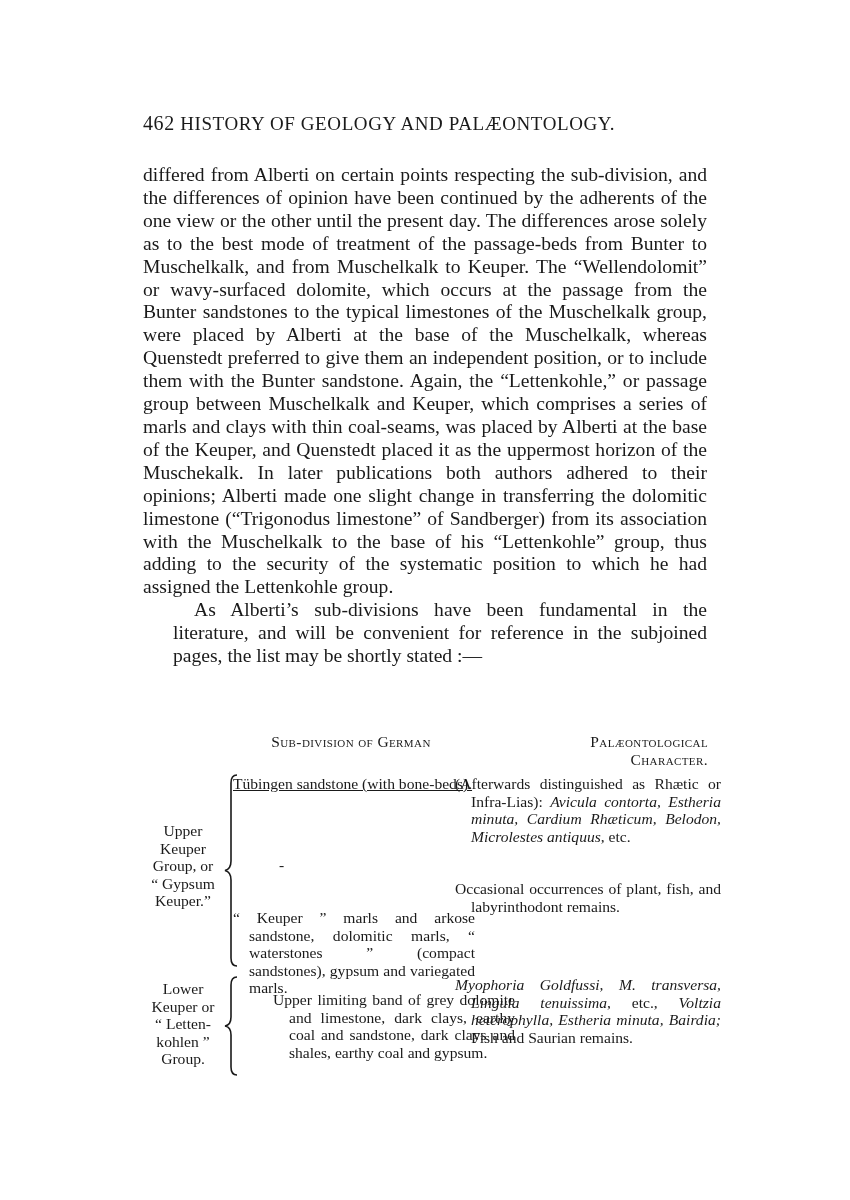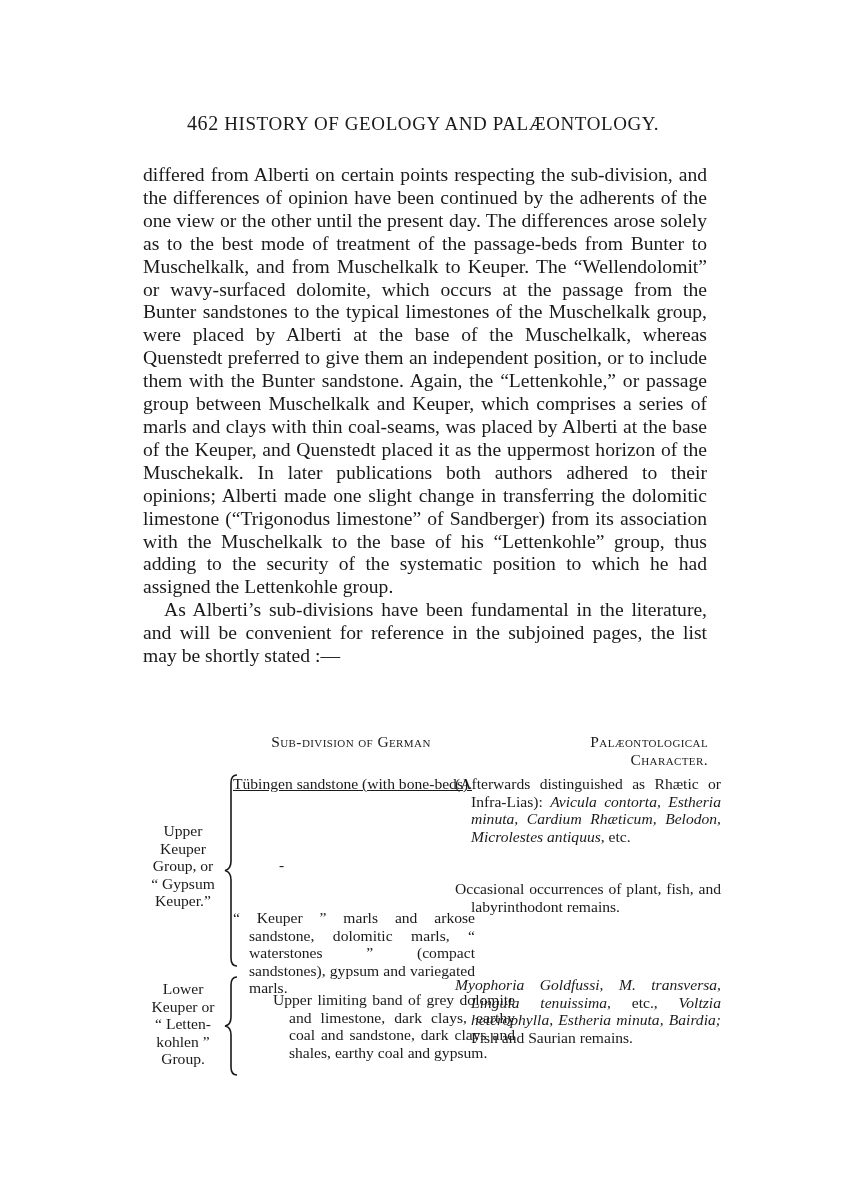--- a/index.html
+++ b/index.html
@@ -10,7 +10,7 @@
   }
   .header {
     position:absolute; left:143px; top:112px; width:600px;
-    font-size:19px; letter-spacing:0.6px; white-space:nowrap;margin-left:44px;
+    font-size:19px; letter-spacing:0.6px; white-space:nowrap;
   }
   .header .num { font-size:20px; }
   .body-text {

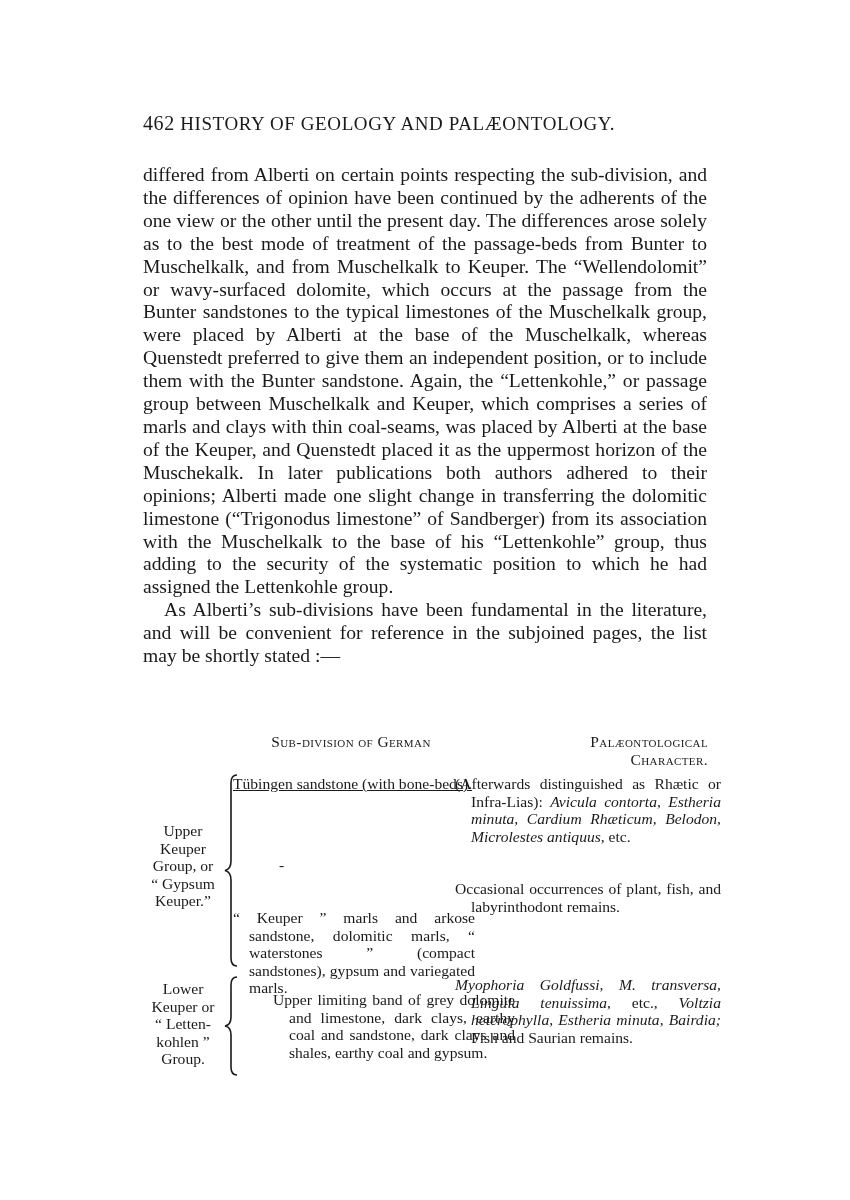--- a/index.html
+++ b/index.html
@@ -18,7 +18,7 @@
     font-size:19.6px; line-height:22.9px; text-align:justify;
   }
   .body-text p { margin:0; }
-  .body-text p.indent { text-indent:21px; }
+  .body-text p.indent { text-indent:21px;margin-left:30px; }
   .table {
     position:absolute; left:143px; top:733px; width:570px;
     font-size:15.6px; line-height:17.6px;

